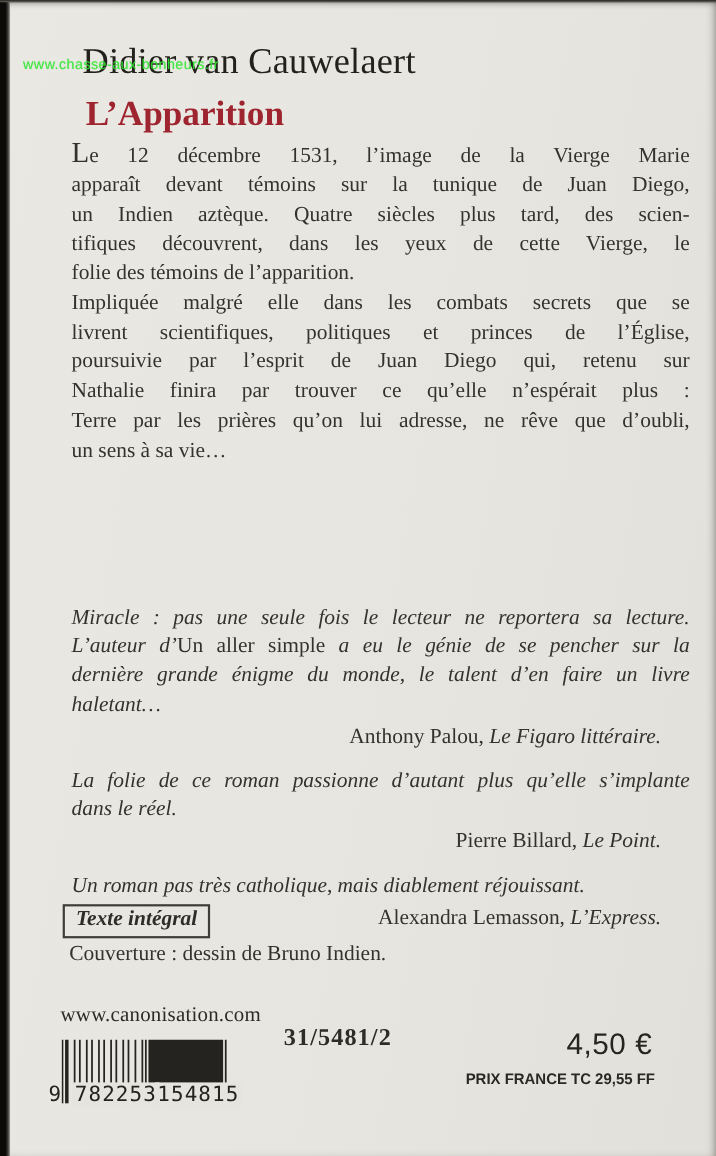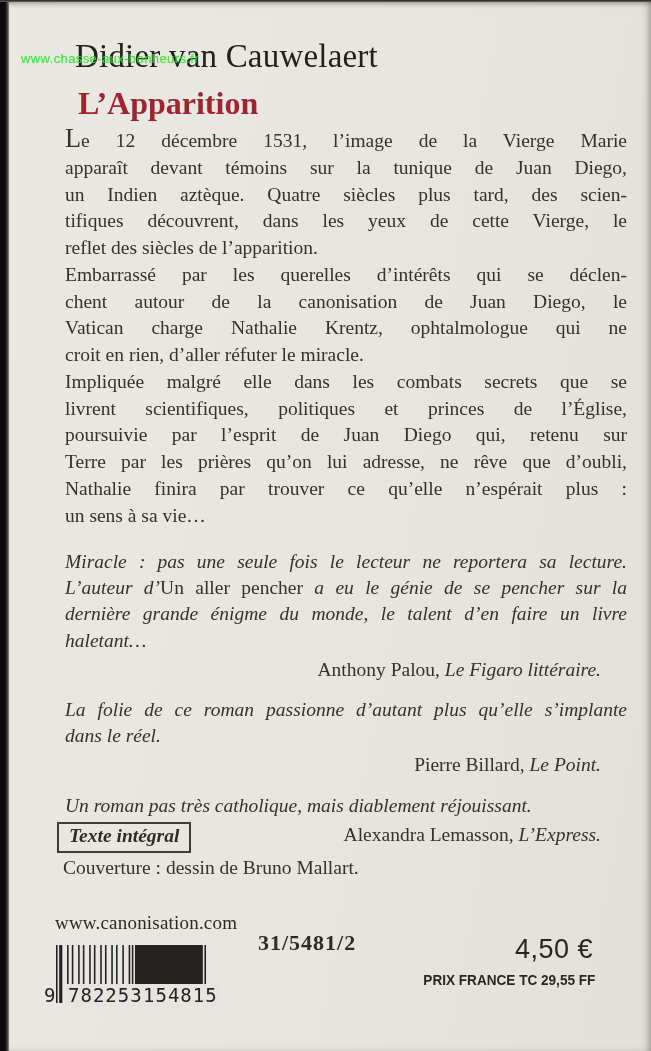--- a/index.html
+++ b/index.html
@@ -107,7 +107,7 @@
         <div class="line">apparaît devant témoins sur la tunique de Juan Diego,</div>
         <div class="line">un Indien aztèque. Quatre siècles plus tard, des scien-</div>
         <div class="line">tifiques découvrent, dans les yeux de cette Vierge, le</div>
-        <div class="line last">reflet des siècles de l’apparition.</div>
+        <div class="line last">folie des témoins de l’apparition.</div>
       </div>
       <div class="para">
         <div class="line">Embarrassé par les querelles d’intérêts qui se déclen-</div>

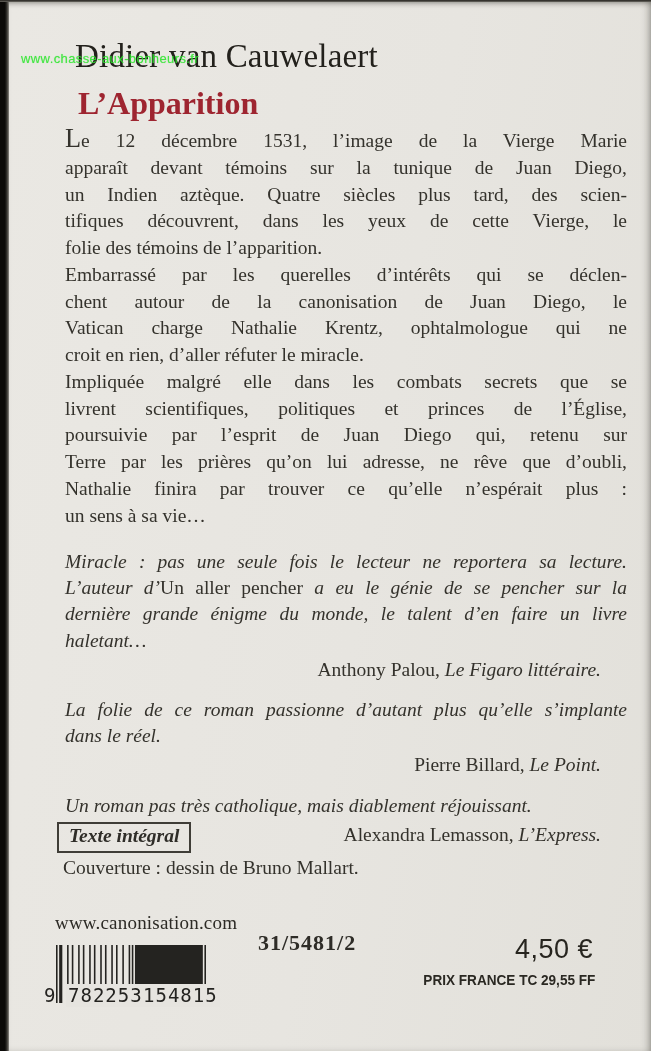--- a/index.html
+++ b/index.html
@@ -110,12 +110,6 @@
         <div class="line last">folie des témoins de l’apparition.</div>
       </div>
       <div class="para">
-        <div class="line">Embarrassé par les querelles d’intérêts qui se déclen-</div>
-        <div class="line">chent autour de la canonisation de Juan Diego, le</div>
-        <div class="line">Vatican charge Nathalie Krentz, ophtalmologue qui ne</div>
-        <div class="line last">croit en rien, d’aller réfuter le miracle.</div>
-      </div>
-      <div class="para">
         <div class="line">Impliquée malgré elle dans les combats secrets que se</div>
         <div class="line">livrent scientifiques, politiques et princes de l’Église,</div>
         <div class="line">poursuivie par l’esprit de Juan Diego qui, retenu sur</div>

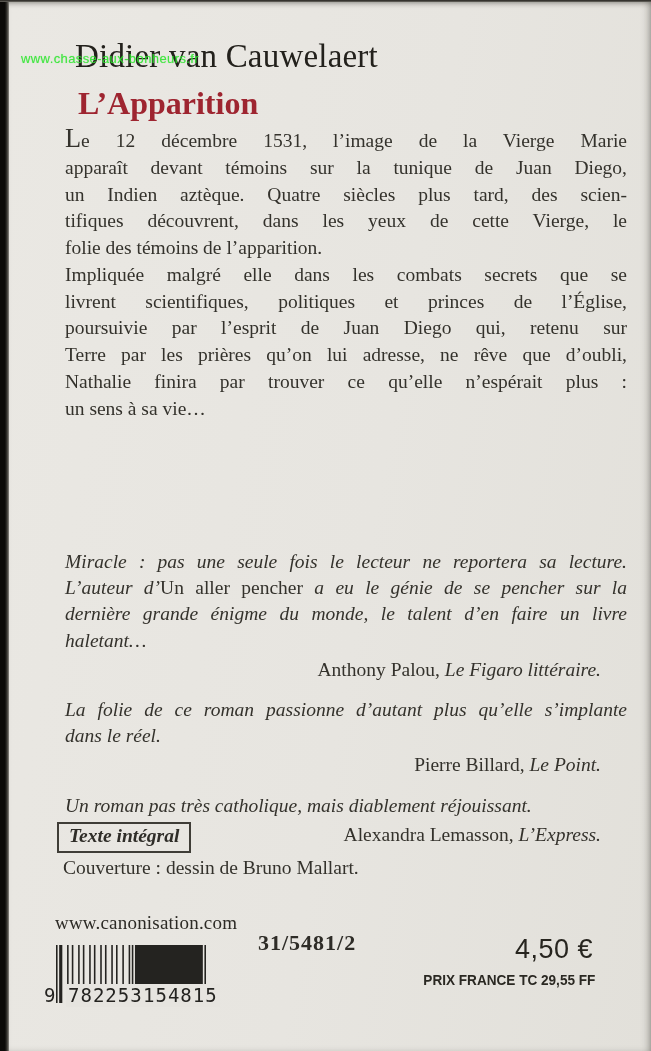--- a/index.html
+++ b/index.html
@@ -113,8 +113,8 @@
         <div class="line">Impliquée malgré elle dans les combats secrets que se</div>
         <div class="line">livrent scientifiques, politiques et princes de l’Église,</div>
         <div class="line">poursuivie par l’esprit de Juan Diego qui, retenu sur</div>
+        <div class="line">Nathalie finira par trouver ce qu’elle n’espérait plus :</div>
         <div class="line">Terre par les prières qu’on lui adresse, ne rêve que d’oubli,</div>
-        <div class="line">Nathalie finira par trouver ce qu’elle n’espérait plus :</div>
         <div class="line last">un sens à sa vie…</div>
       </div>
     </div>

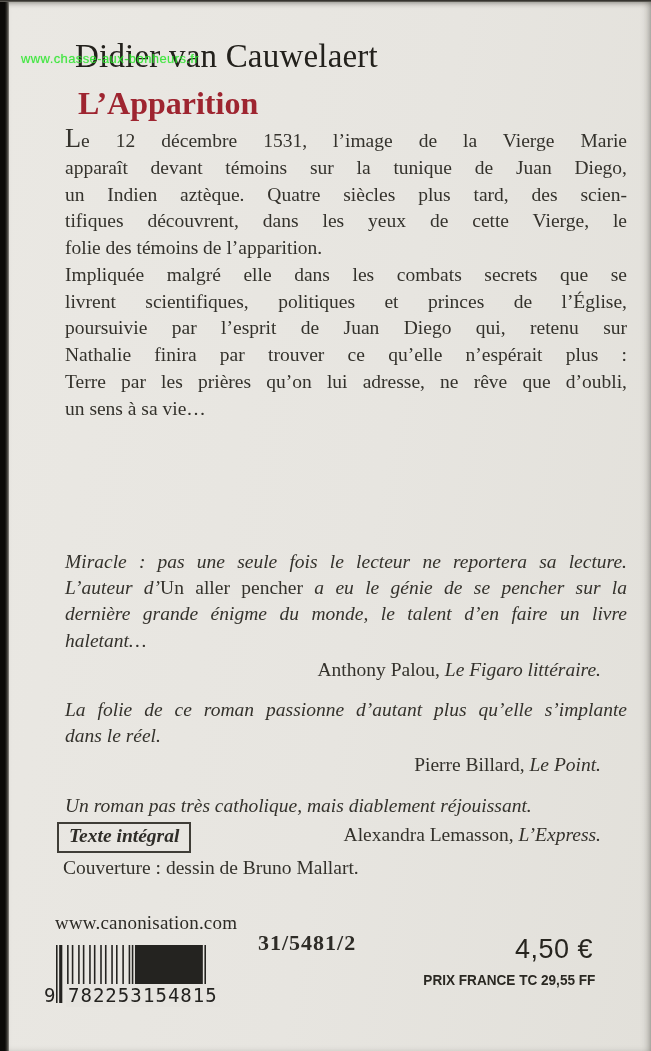--- a/index.html
+++ b/index.html
@@ -123,7 +123,7 @@
       <div class="review">
         <div class="lines">
           <div class="line">Miracle : pas une seule fois le lecteur ne reportera sa lecture.</div>
-          <div class="line">L’auteur d’<span class="alt">Un aller pencher</span> a eu le génie de se pencher sur la</div>
+          <div class="line">L’auteur d’<span class="alt">Un aller simple</span> a eu le génie de se pencher sur la</div>
           <div class="line">dernière grande énigme du monde, le talent d’en faire un livre</div>
           <div class="line last">haletant…</div>
         </div>

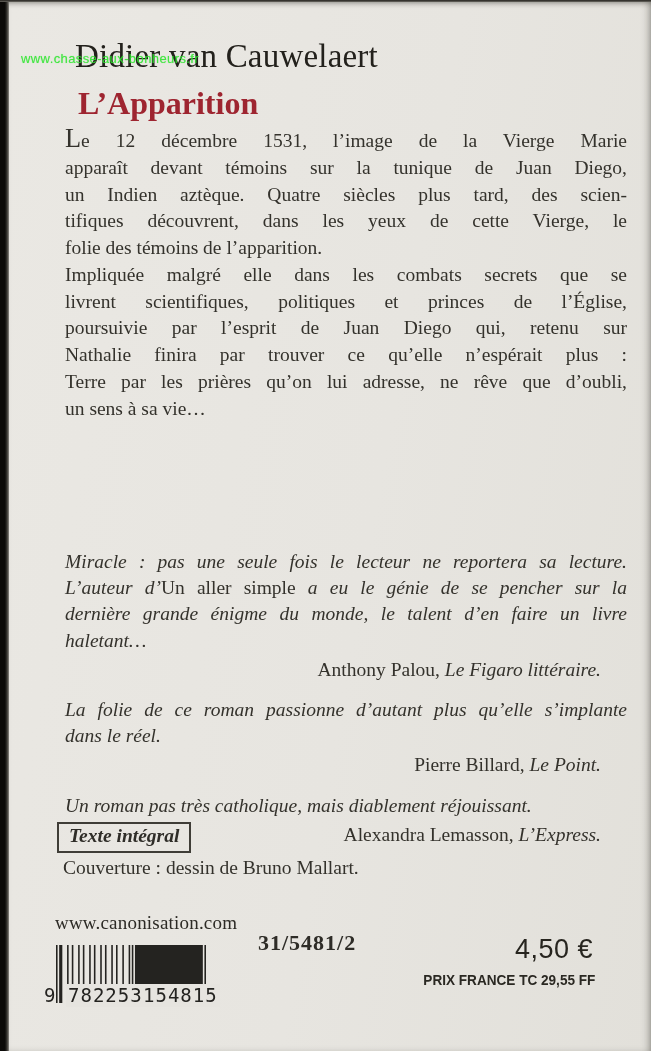--- a/index.html
+++ b/index.html
@@ -148,7 +148,7 @@
     <span>Texte intégral</span>
   </div>
 
-  <div class="couverture">Couverture : dessin de Bruno Mallart.</div>
+  <div class="couverture">Couverture : dessin de Bruno Indien.</div>
 
   <div class="website">www.canonisation.com</div>
 

